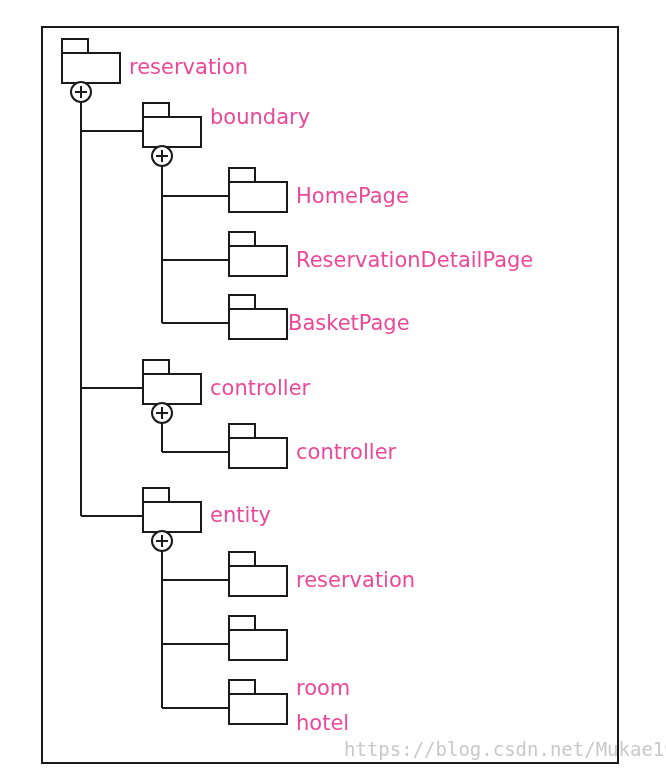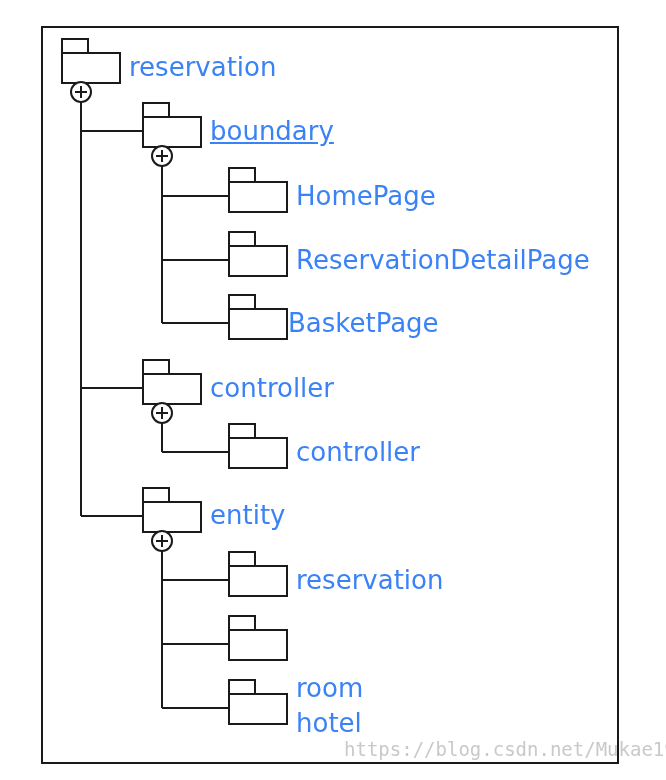--- a/index.html
+++ b/index.html
@@ -16,7 +16,7 @@
   .layer{position:absolute;left:0;top:0;width:666px;height:780px;
          pointer-events:none;}
 
-  .label{position:absolute;font-size:26px;line-height:26px;color:#3b82f6;
+  .label{position:absolute;font-size:21px;line-height:26px;color:#ec4899;
          white-space:nowrap;transform:translateY(-50%);letter-spacing:0px;}
 
   .wm{position:absolute;left:344px;top:749px;font-size:19px;line-height:19px;

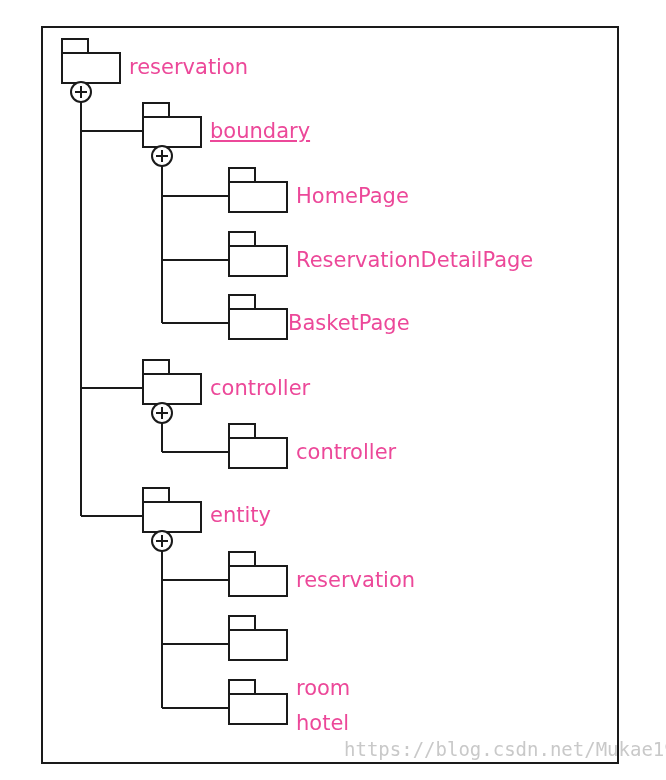--- a/index.html
+++ b/index.html
@@ -83,7 +83,7 @@
 
   <div class="wm">https://blog.csdn.net/Mukae1997</div>
 <div class="label" style="left: 129px; top: 67px;">reservation</div>
-    <div class="label" style="left: 210px; top: 131px; text-decoration: underline;">boundary</div>
+    <div class="label" style="left: 210px; top: 117px;">boundary</div>
     <div class="label" style="left: 296px; top: 260px;">ReservationDetailPage</div>
     <div class="label" style="left: 296px; top: 196px;">HomePage</div>
     <div class="label" style="left: 288px; top: 323px;">BasketPage</div>

